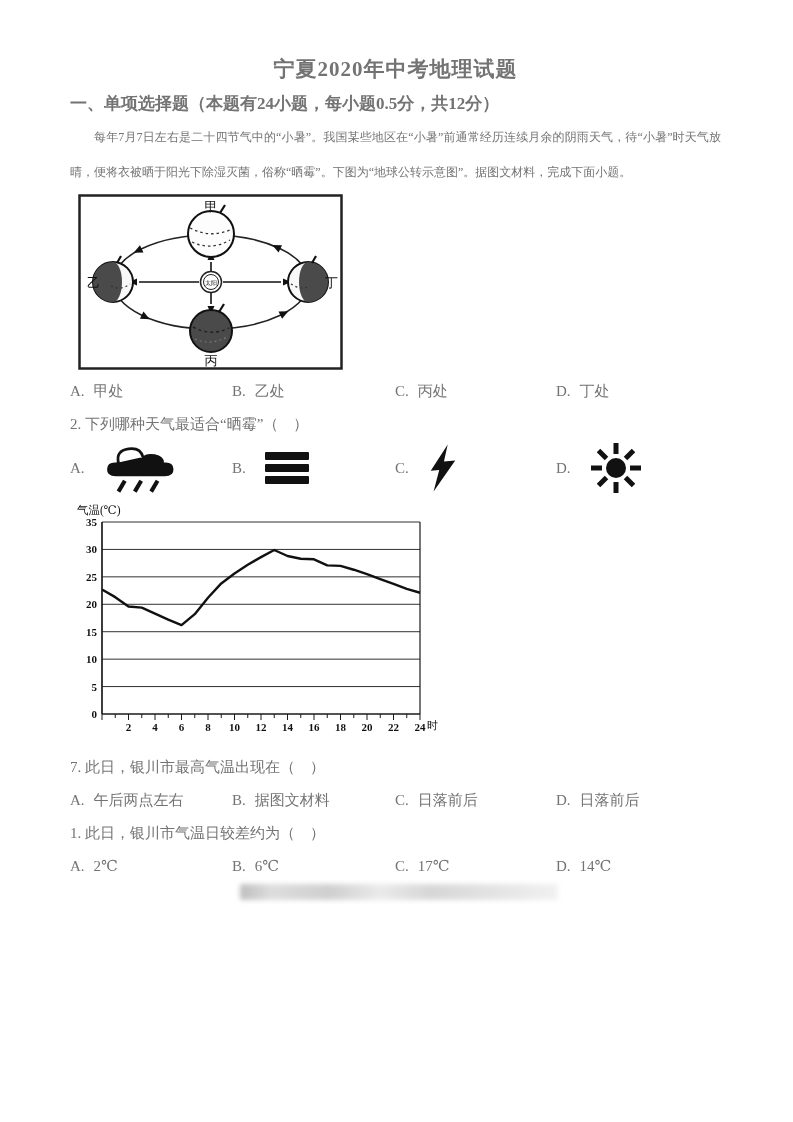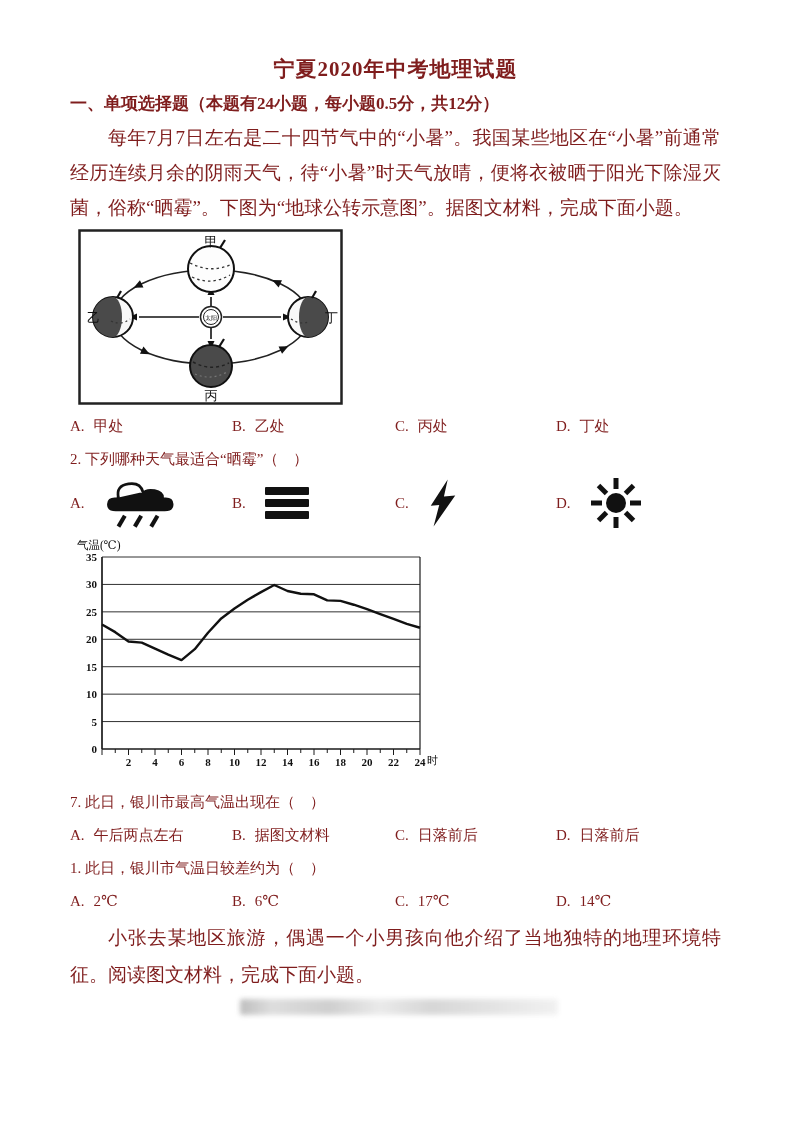--- a/index.html
+++ b/index.html
@@ -6,7 +6,7 @@
   .page{
     width:793px;height:1122px;background:#fff;overflow:hidden;
     box-sizing:border-box;padding:54px 72px 0 70px;
-    font-family:"Liberation Serif","DejaVu Serif",serif;color:#7f1d1d;
+    font-family:"Liberation Serif","DejaVu Serif",serif;color:#737373;
   }
   .title{font-size:21px;line-height:30px;text-align:center;font-weight:bold;margin:0 0 8px 0;letter-spacing:1px;}
   .section-header{font-size:17px;line-height:24px;font-weight:bold;margin:0 0 4px 0;font-family:Liberation Serif, serif;}

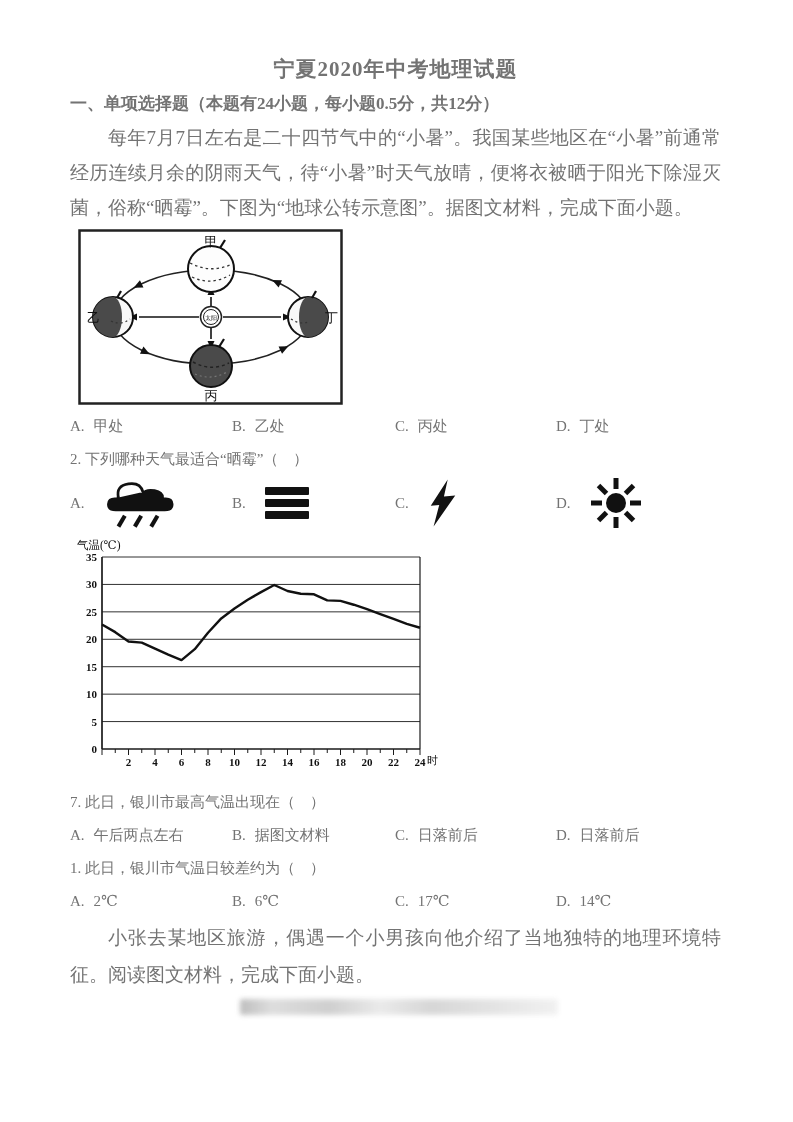--- a/index.html
+++ b/index.html
@@ -10,7 +10,7 @@
   }
   .title{font-size:21px;line-height:30px;text-align:center;font-weight:bold;margin:0 0 8px 0;letter-spacing:1px;}
   .section-header{font-size:17px;line-height:24px;font-weight:bold;margin:0 0 4px 0;font-family:Liberation Serif, serif;}
-  .passage{font-size:19px;line-height:35px;margin:0;text-indent:2em;text-align:justify;}
+  .passage{font-size:12px;line-height:35px;margin:0;text-indent:2em;text-align:justify;}
   .passage.short{line-height:24px;margin-top:6px;}
   .passage.last{line-height:37px;margin-top:6px;}
   .fig-orbit{margin:4px 0 8px 8px;display:block;}

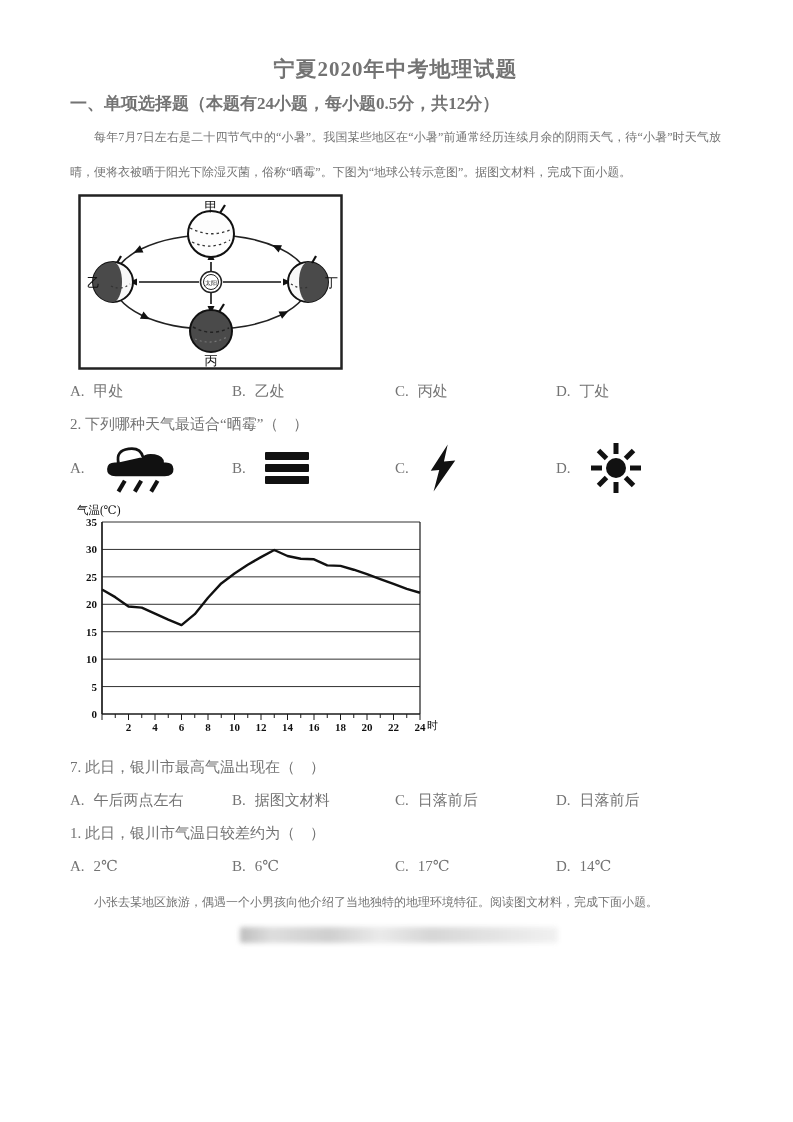--- a/index.html
+++ b/index.html
@@ -274,7 +274,6 @@
     </div>
   </div>
 
-  <p class="passage last">小张去某地区旅游，偶遇一个小男孩向他介绍了当地独特的地理环境特征。阅读图文材料，完成下面小题。</p>
 
   <div class="grey-band"></div>
 

